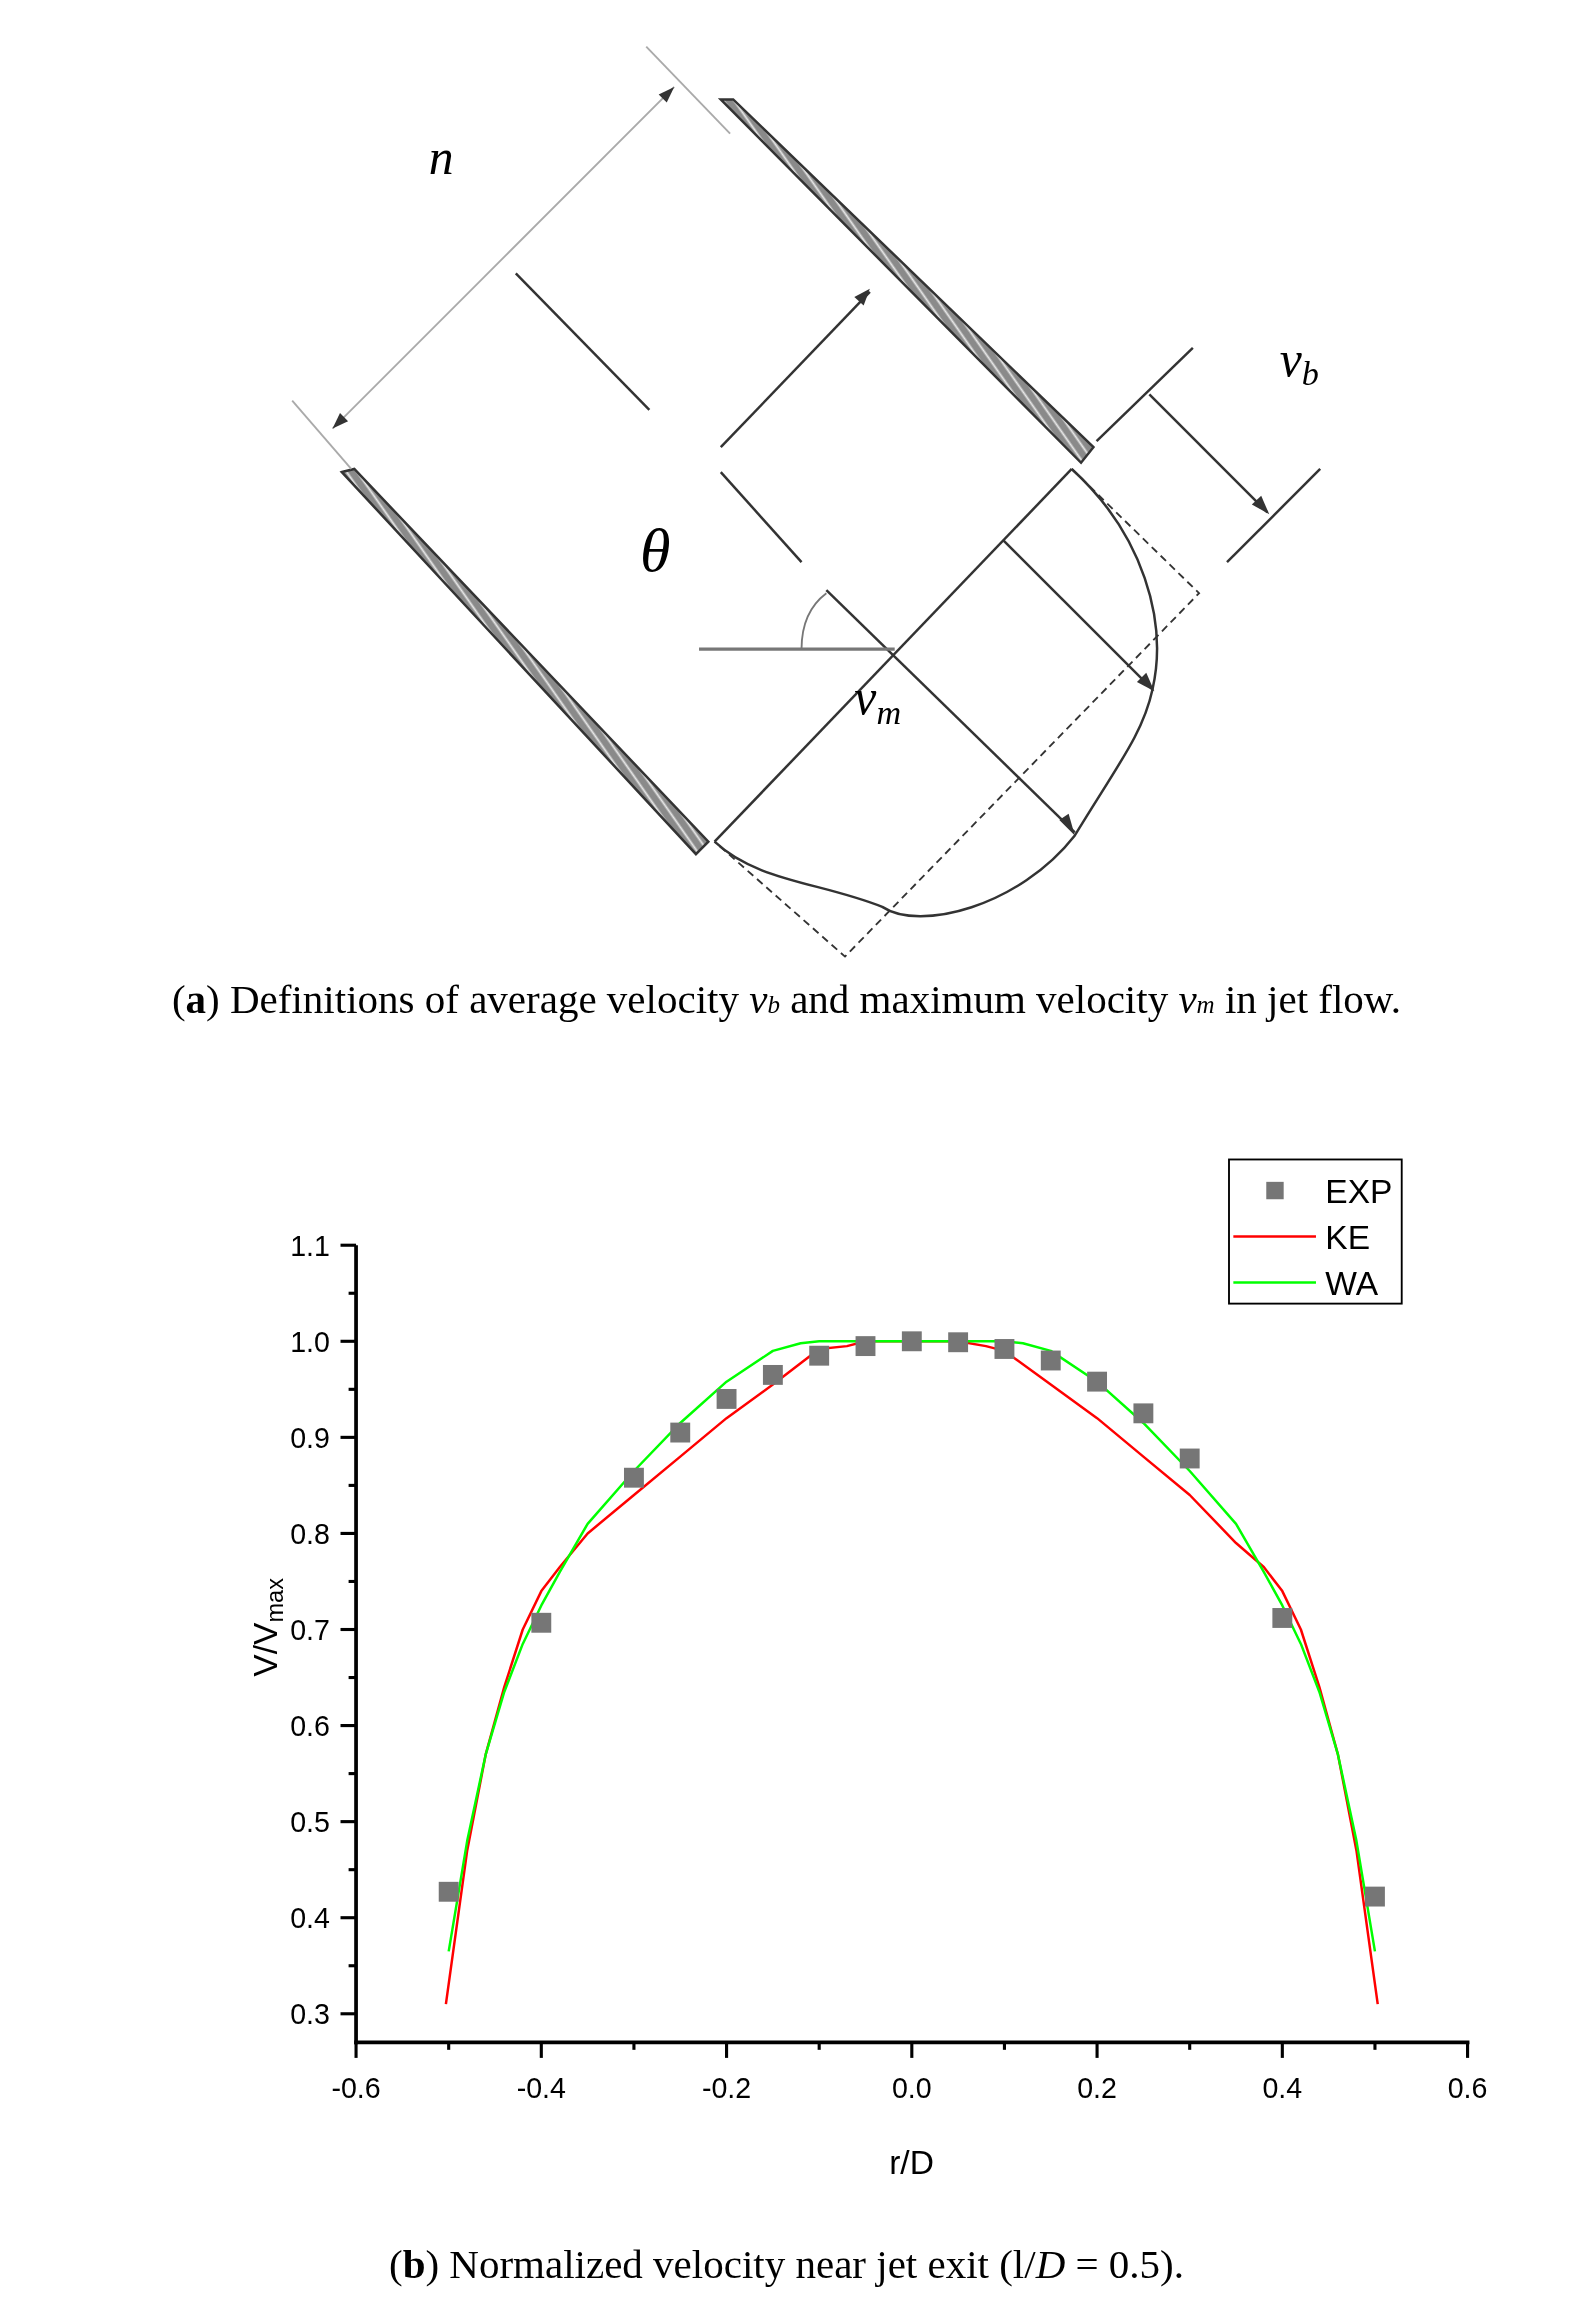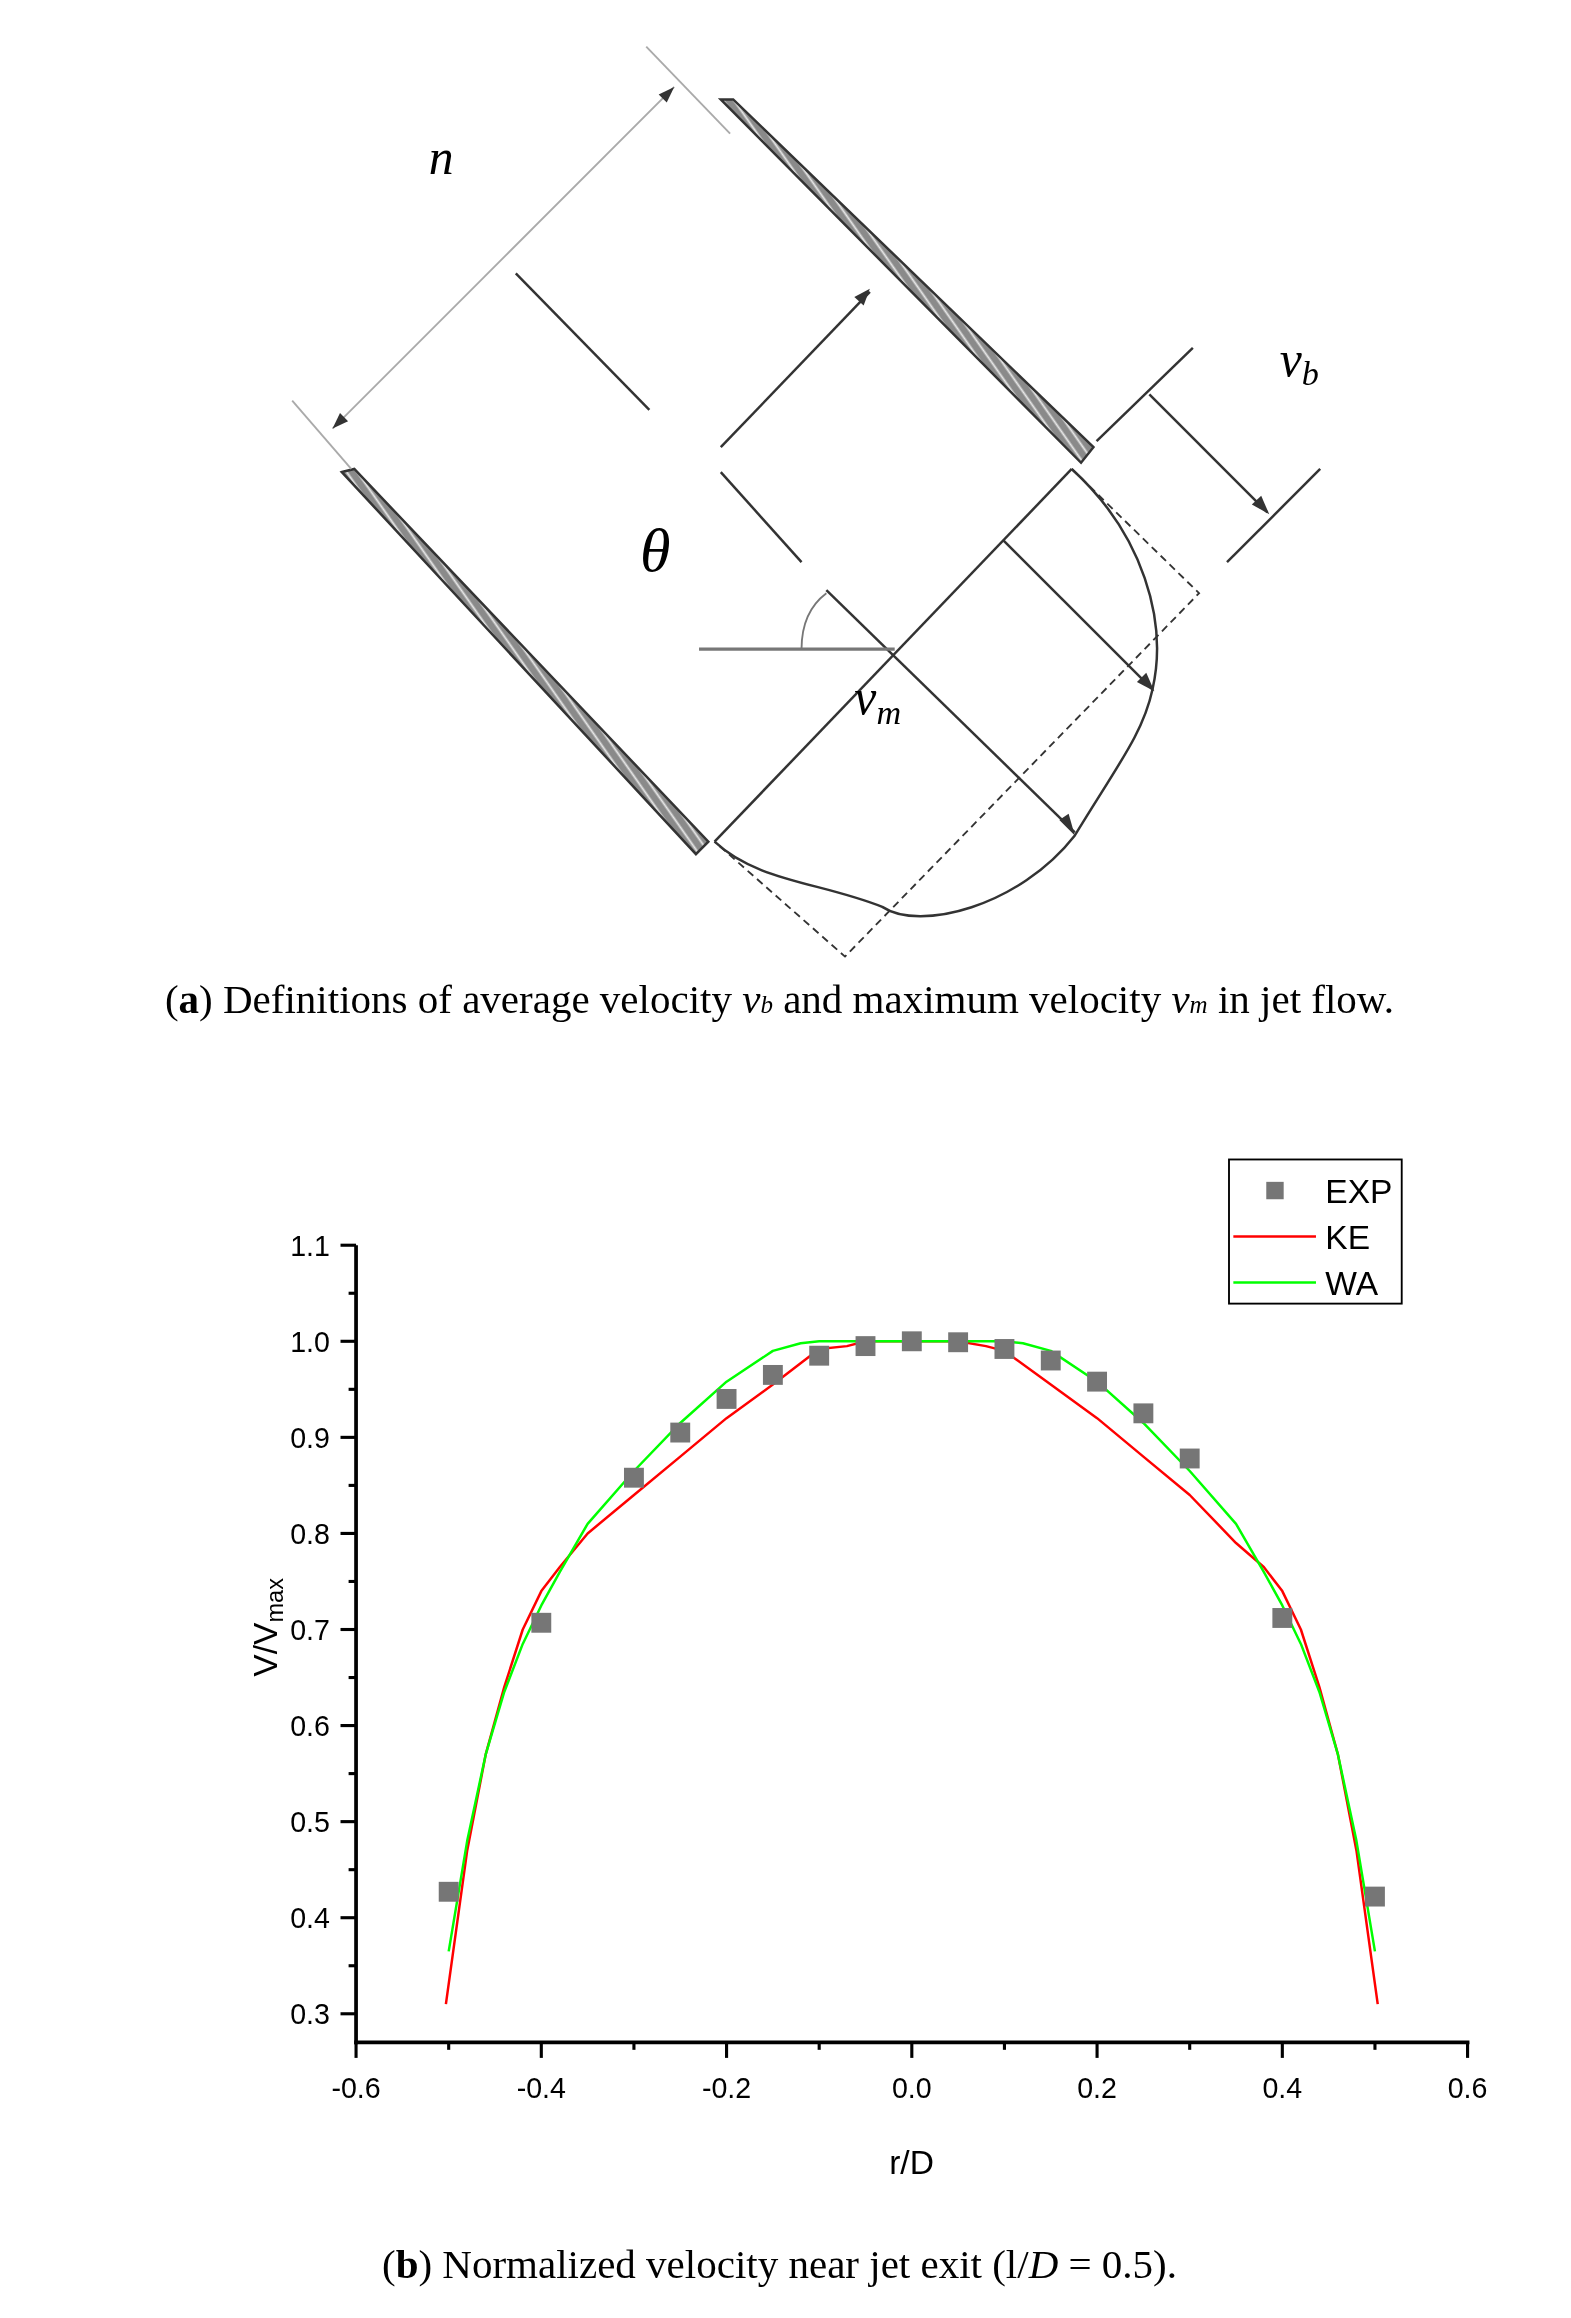--- a/index.html
+++ b/index.html
@@ -5,7 +5,7 @@
   html, body { margin: 0; padding: 0; background: #ffffff; }
   body { width: 1572px; height: 2319px; position: relative; overflow: hidden; font-family: "Liberation Sans", sans-serif; }
   .fig-a { position: absolute; left: 0; top: 0; width: 1572px; height: 969px; }
-  .caption { position: absolute; left: 5px; width: 1549px; text-align: center; font-family: "Liberation Serif", "DejaVu Serif", serif; font-size: 41px; color: #000; }
+  .caption { position: absolute; left: 12px; width: 1549px; text-align: center; font-family: "Liberation Serif", "DejaVu Serif", serif; font-size: 41px; color: #000; }
   .caption b { font-weight: bold; }
   .caption i { font-style: italic; }
   .caption .sub { font-size: 25px; font-style: italic; }

